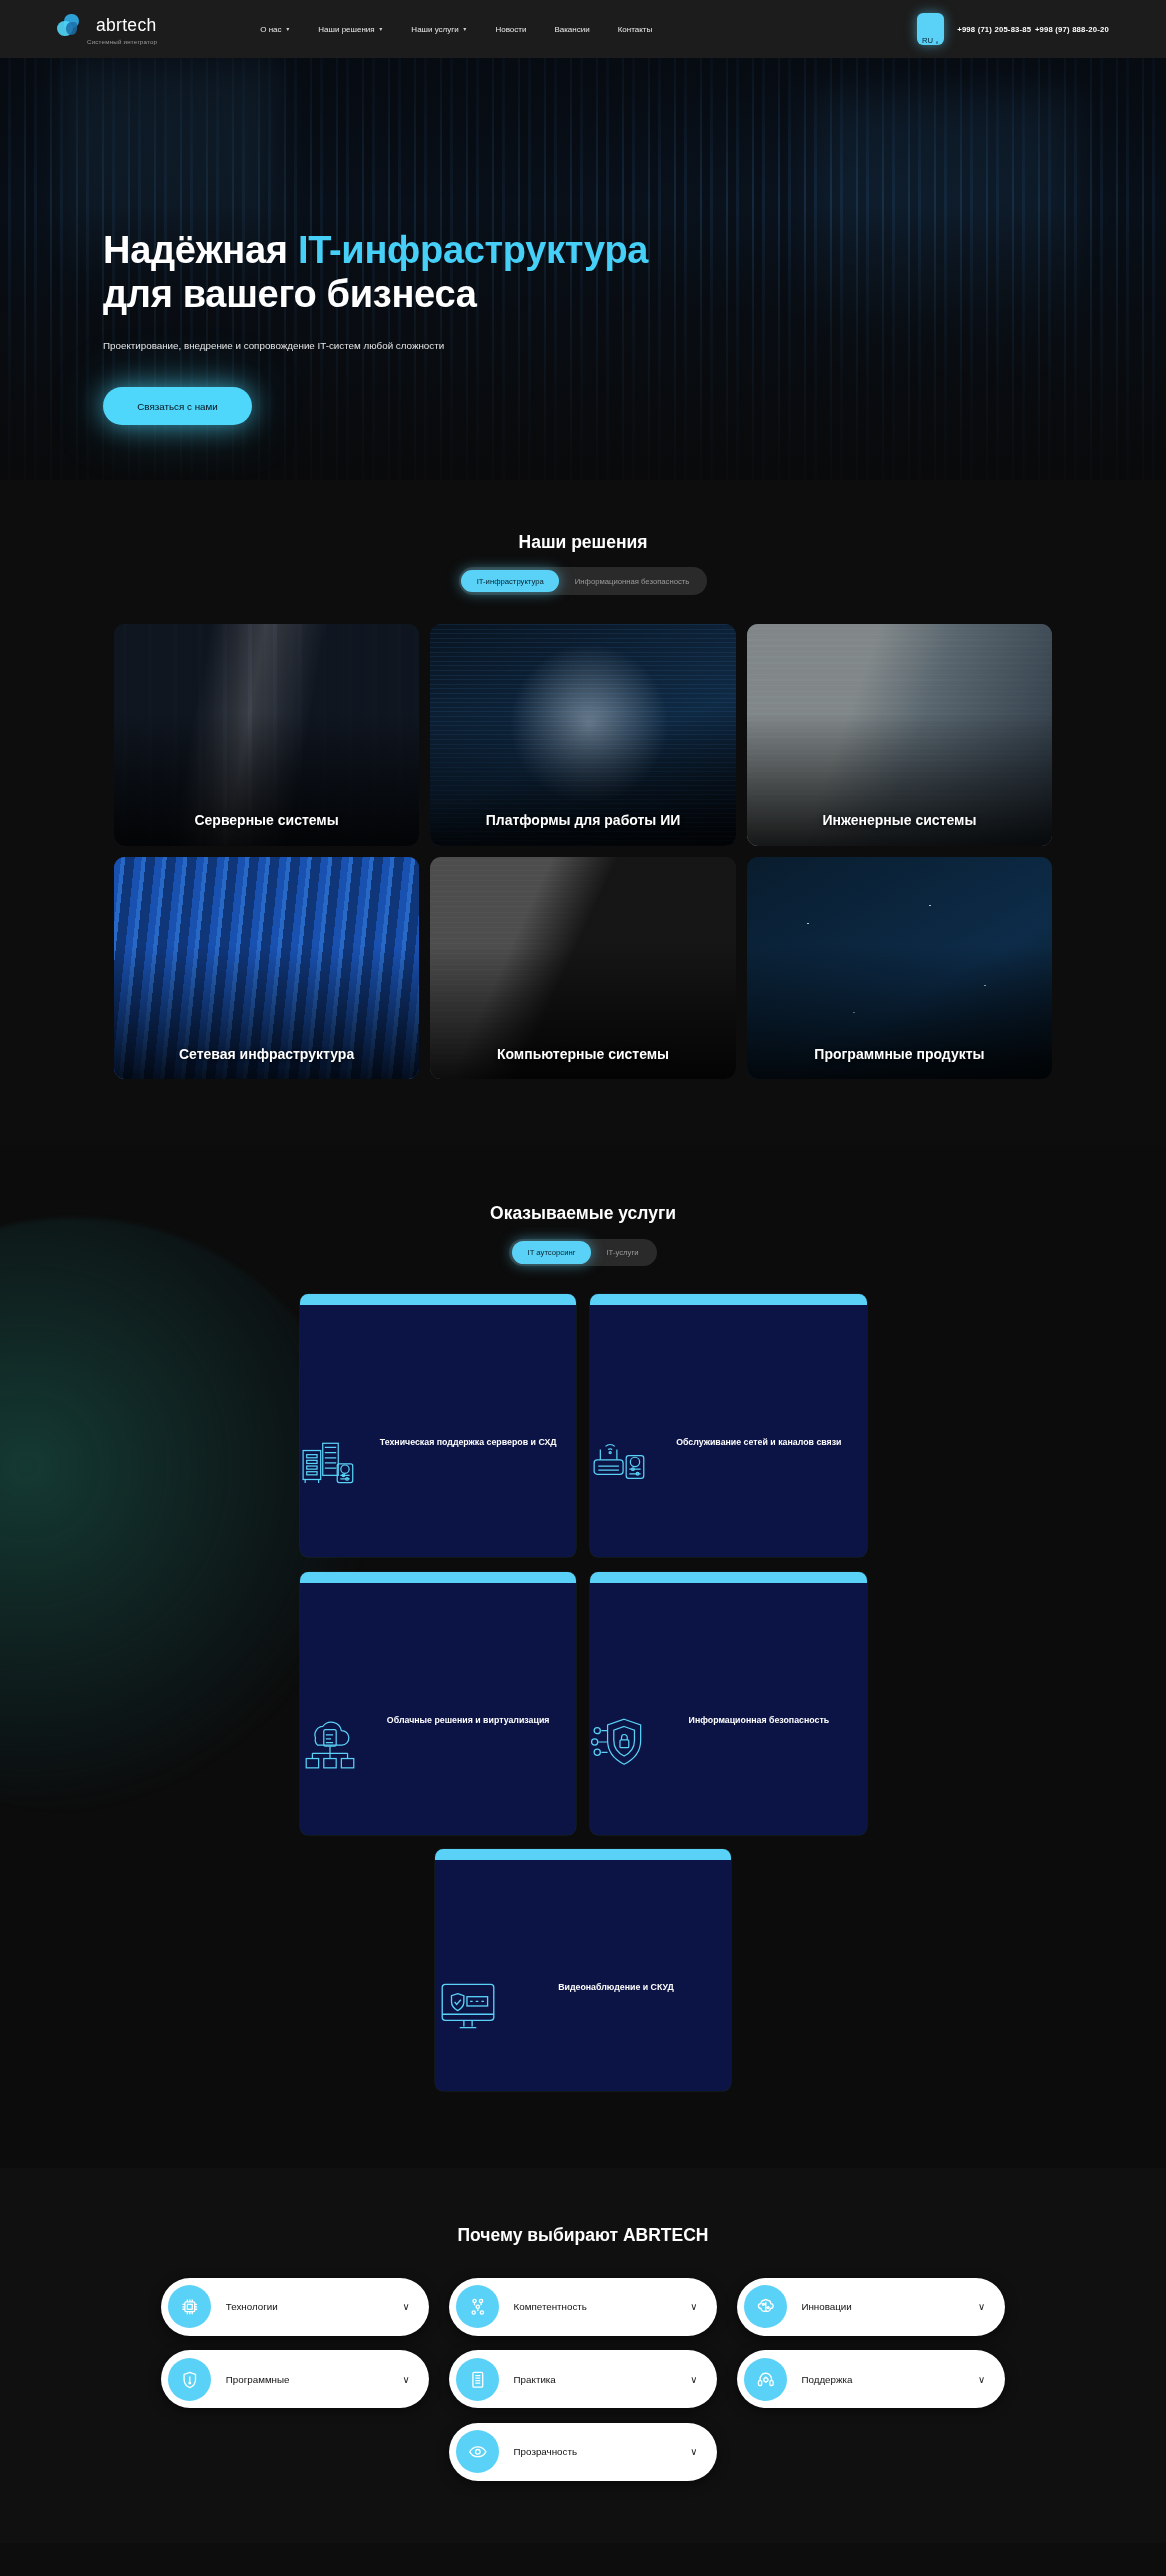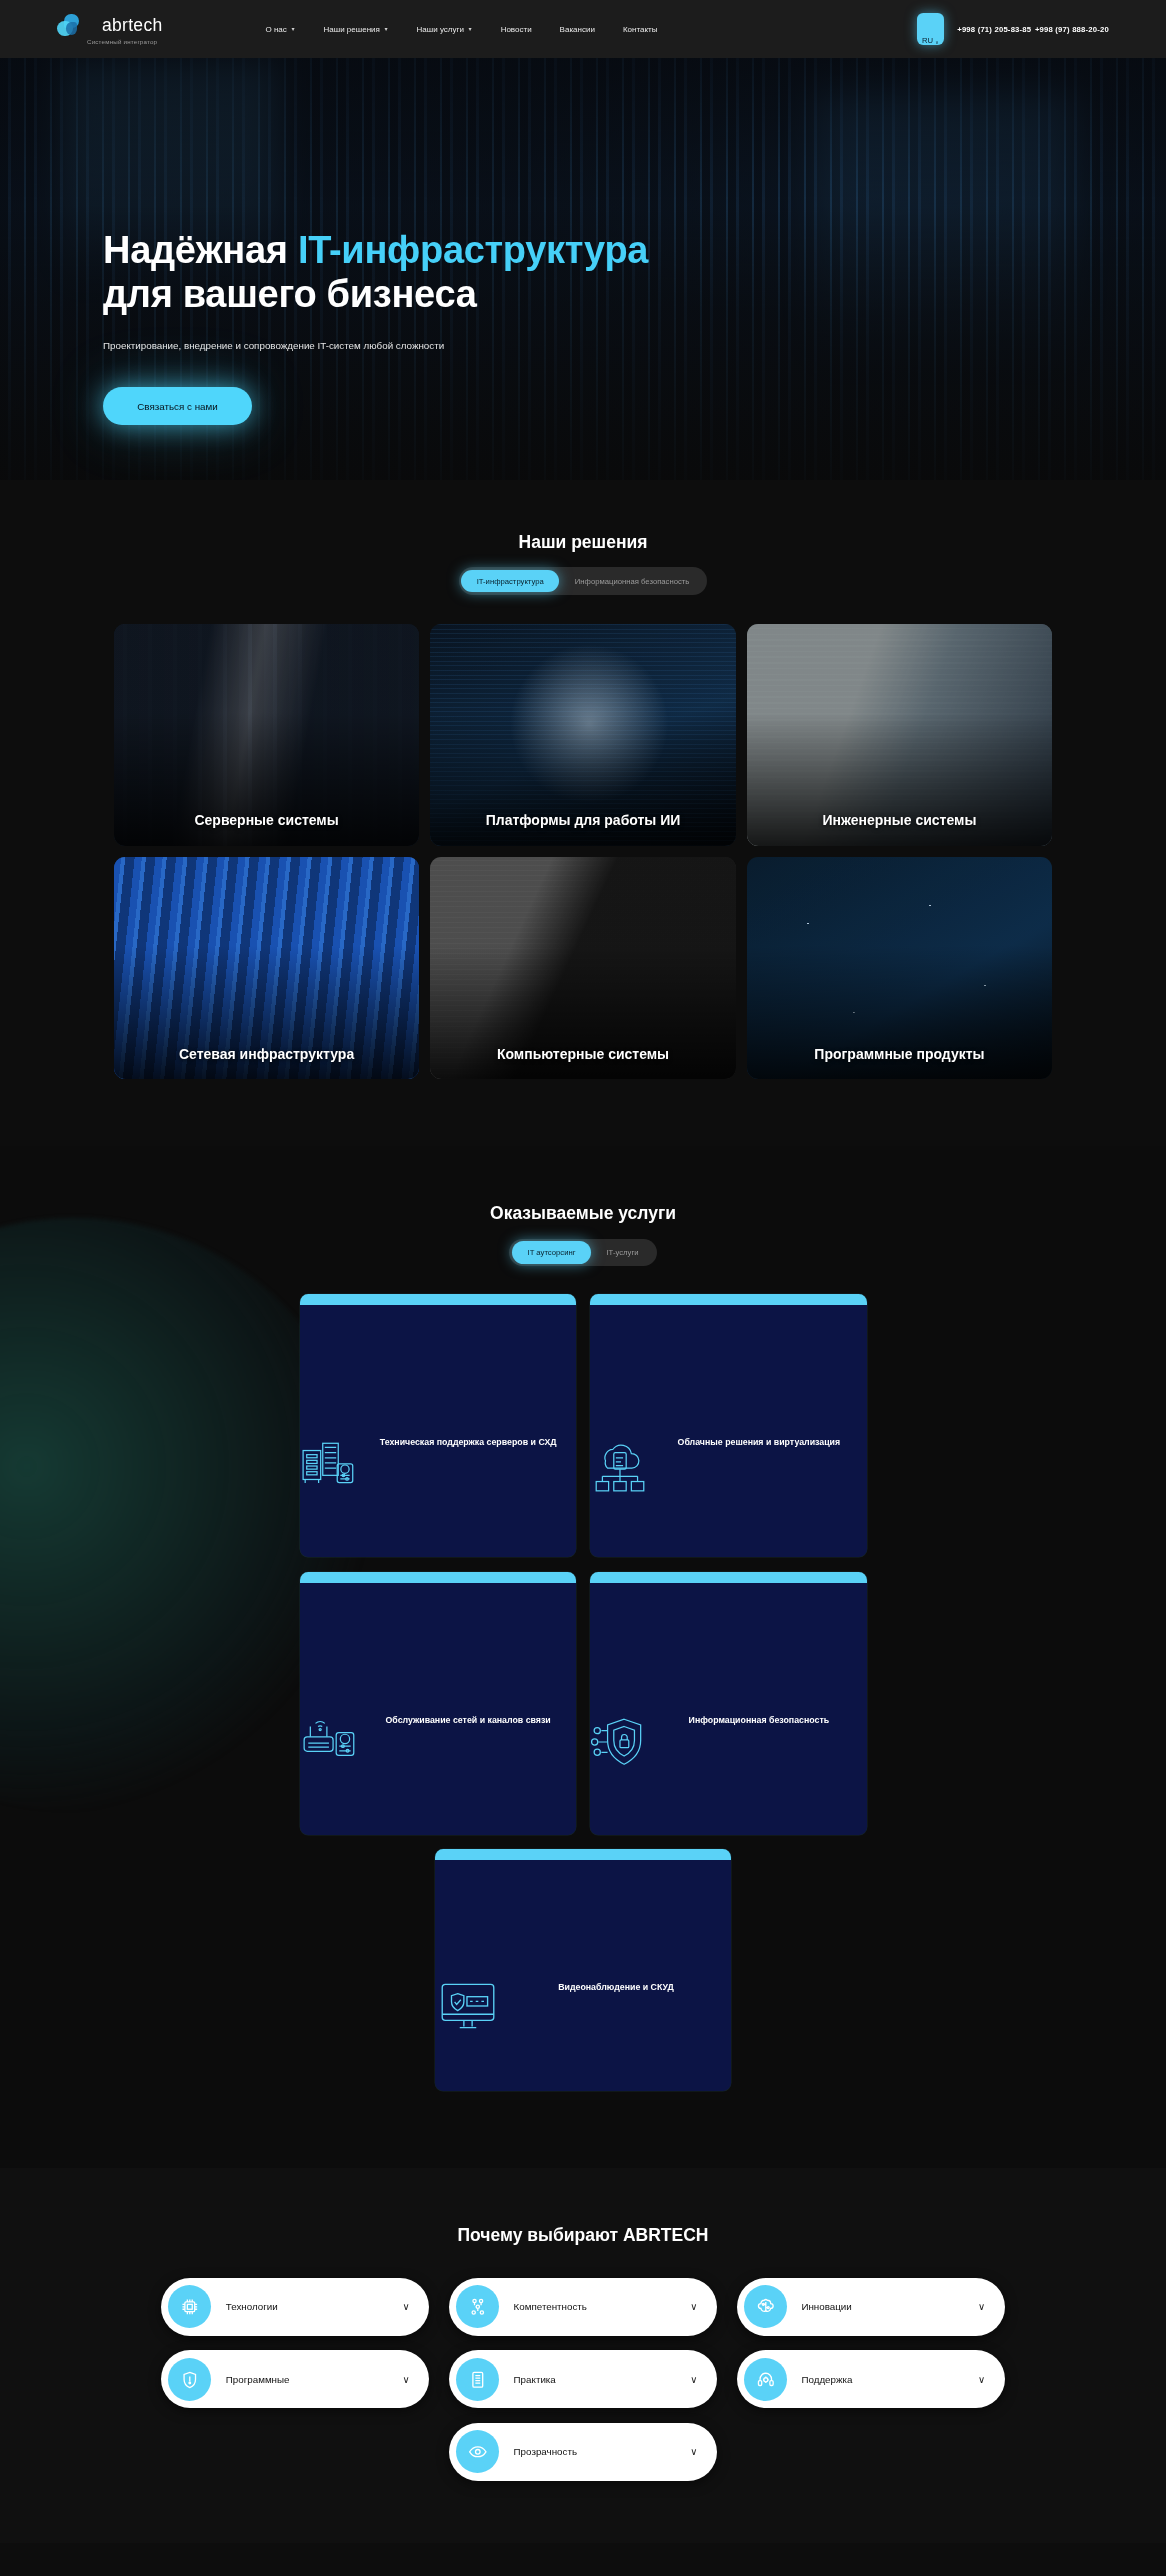--- a/index.html
+++ b/index.html
@@ -20,7 +20,7 @@
     padding:0 57px; position:relative; z-index:30;
   }
   .logo-block { display:flex; flex-direction:column; justify-content:center; }
-  .logo-row { display:flex; align-items:center; gap:21px; }
+  .logo-row { display:flex; align-items:center; gap:15px; }
   .logo-mark { width:24px; height:23px; position:relative; }
   .logo-mark .c1 {
     position:absolute; left:7.2px; top:0; width:14.4px; height:14.4px;

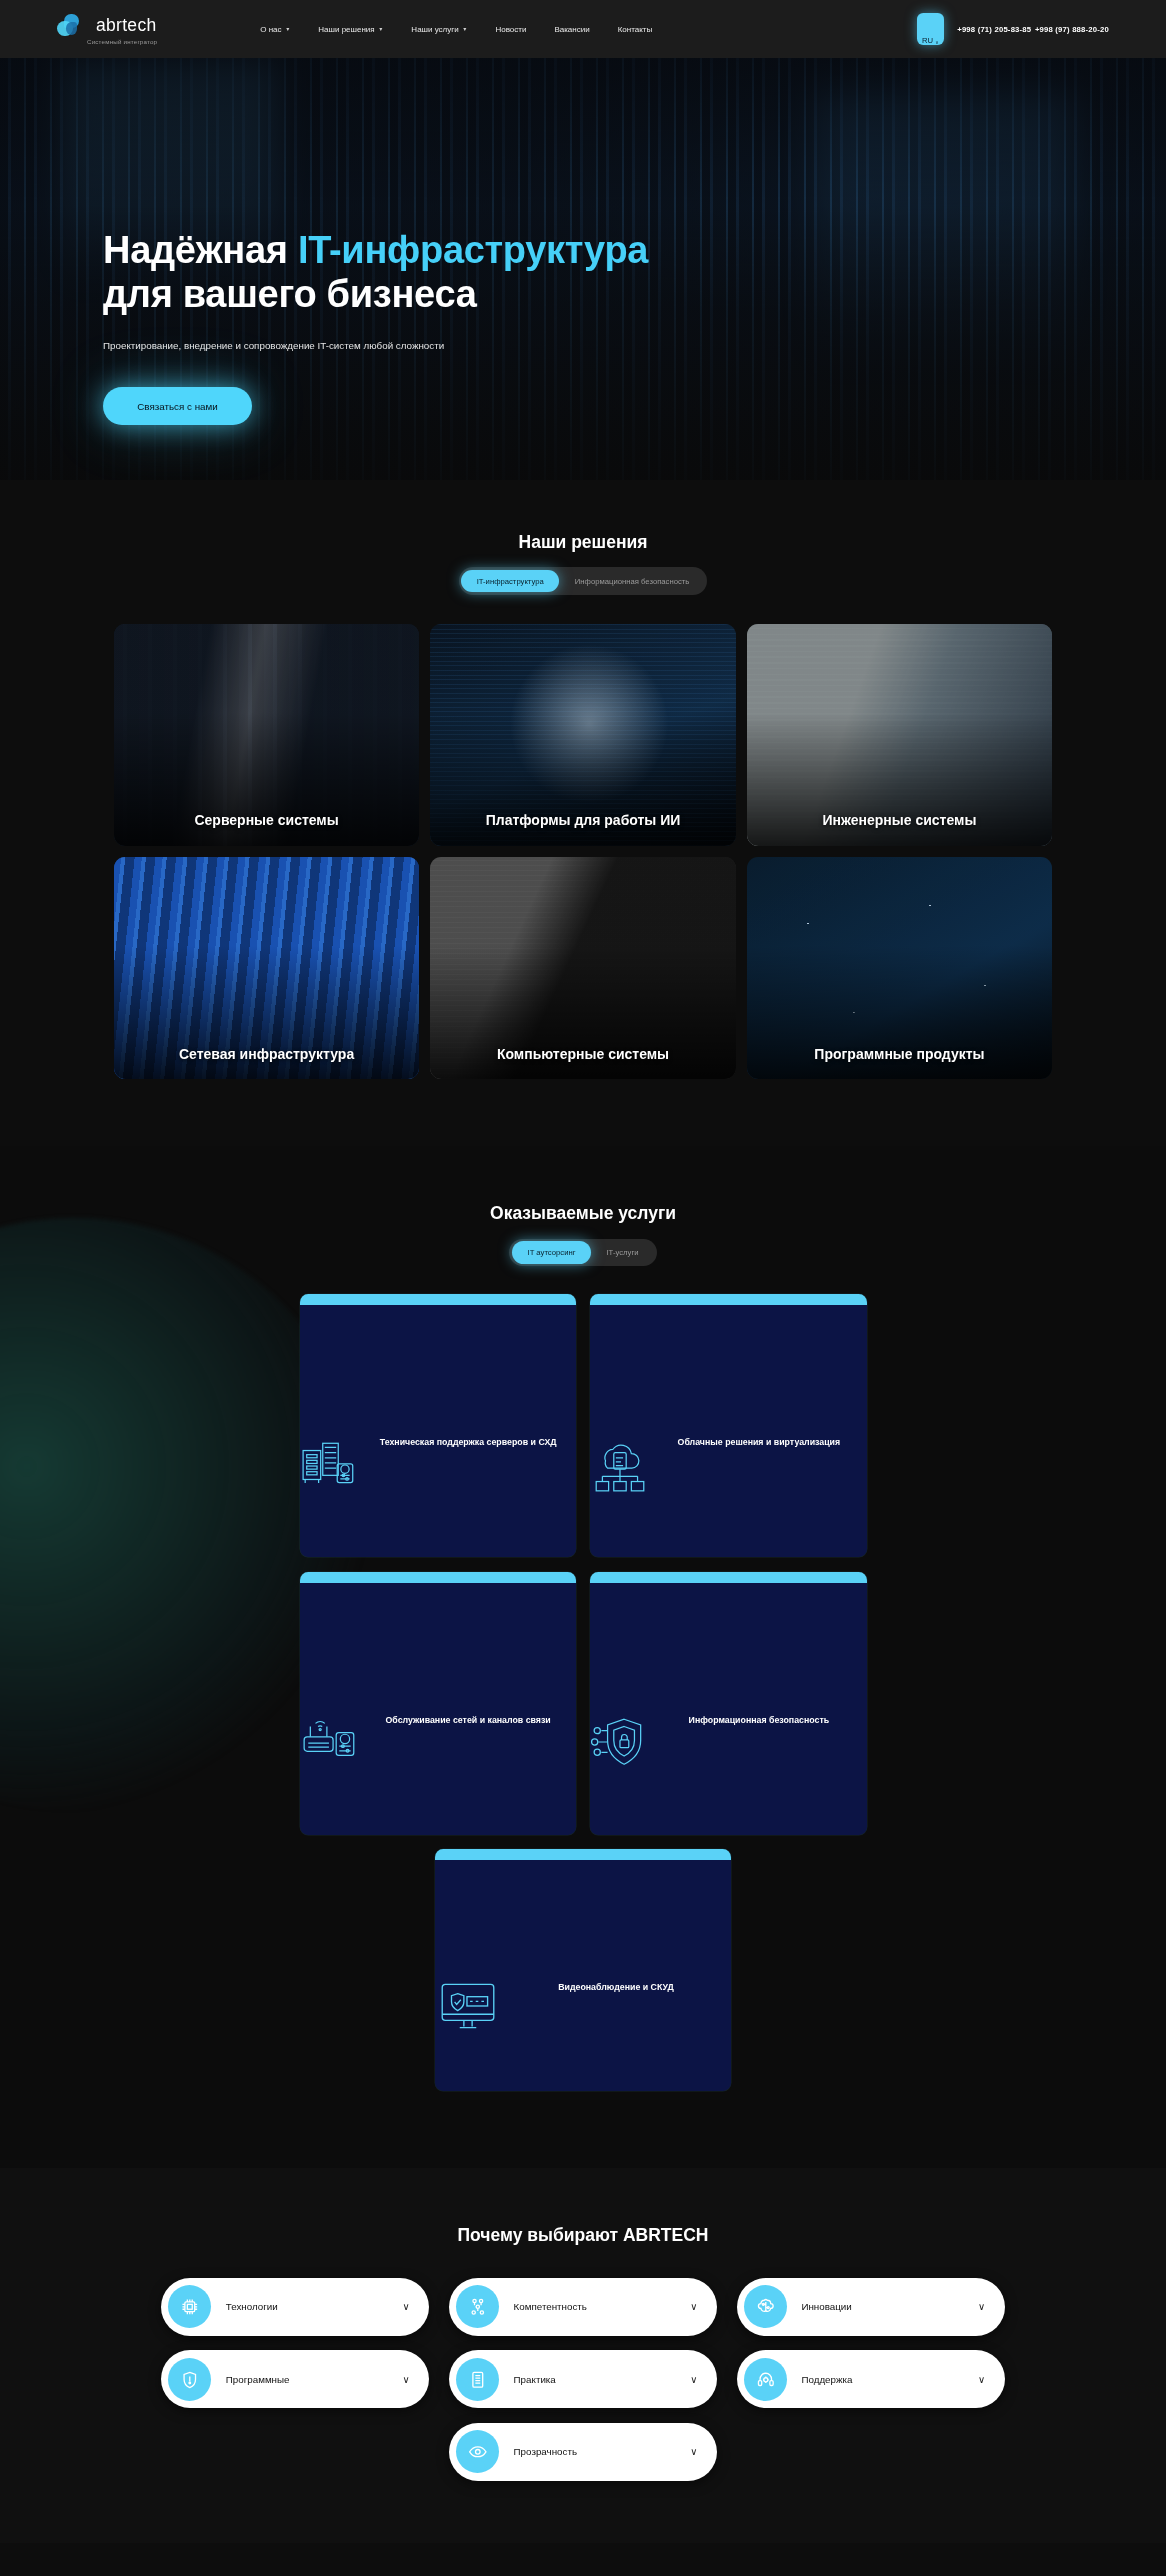--- a/index.html
+++ b/index.html
@@ -345,21 +345,6 @@
 
       <div class="svc">
         <div class="ico">
-          <svg width="61" height="54" viewBox="0 0 118 104" fill="none" stroke="#5ad2f7" stroke-width="2.4">
-            <path d="M30 44a16 16 0 0 1 14-22 20 20 0 0 1 36 8 14 14 0 0 1 1 28H34a14 14 0 0 1-4-14z"></path>
-            <rect x="46" y="28" width="24" height="32" rx="3"></rect>
-              <path d="M50 38h14M50 46h10M50 53h14"></path>
-            <path d="M58 60v14M24 74h68M24 74v10M58 74v10M92 74v10"></path>
-            <rect x="12" y="84" width="24" height="18"></rect>
-              <rect x="46" y="84" width="24" height="18"></rect>
-              <rect x="80" y="84" width="24" height="18"></rect>
-          </svg>
-        </div>
-        <div class="cap">Облачные решения  и виртуализация</div>
-      </div>
-
-      <div class="svc">
-        <div class="ico">
           <svg width="61" height="52" viewBox="0 0 118 100" fill="none" stroke="#5ad2f7" stroke-width="2.4">
             <rect x="8" y="40" width="56" height="28" rx="6"></rect>
               <path d="M16 52h40M16 60h40"></path>
@@ -379,6 +364,21 @@
       <div class="svc">
         <div class="ico">
           <svg width="61" height="54" viewBox="0 0 118 104" fill="none" stroke="#5ad2f7" stroke-width="2.4">
+            <path d="M30 44a16 16 0 0 1 14-22 20 20 0 0 1 36 8 14 14 0 0 1 1 28H34a14 14 0 0 1-4-14z"></path>
+            <rect x="46" y="28" width="24" height="32" rx="3"></rect>
+              <path d="M50 38h14M50 46h10M50 53h14"></path>
+            <path d="M58 60v14M24 74h68M24 74v10M58 74v10M92 74v10"></path>
+            <rect x="12" y="84" width="24" height="18"></rect>
+              <rect x="46" y="84" width="24" height="18"></rect>
+              <rect x="80" y="84" width="24" height="18"></rect>
+          </svg>
+        </div>
+        <div class="cap">Облачные решения  и виртуализация</div>
+      </div>
+
+      <div class="svc">
+        <div class="ico">
+          <svg width="61" height="54" viewBox="0 0 118 104" fill="none" stroke="#5ad2f7" stroke-width="2.4">
             <path d="M66 8l32 11v30c0 24-16 38-32 46-16-8-32-22-32-46V19L66 8z"></path>
             <path d="M66 22l20 7v20c0 16-10 25-20 30-10-5-20-14-20-30V29l20-7z"></path>
             <rect x="58" y="48" width="17" height="15" rx="2"></rect>

